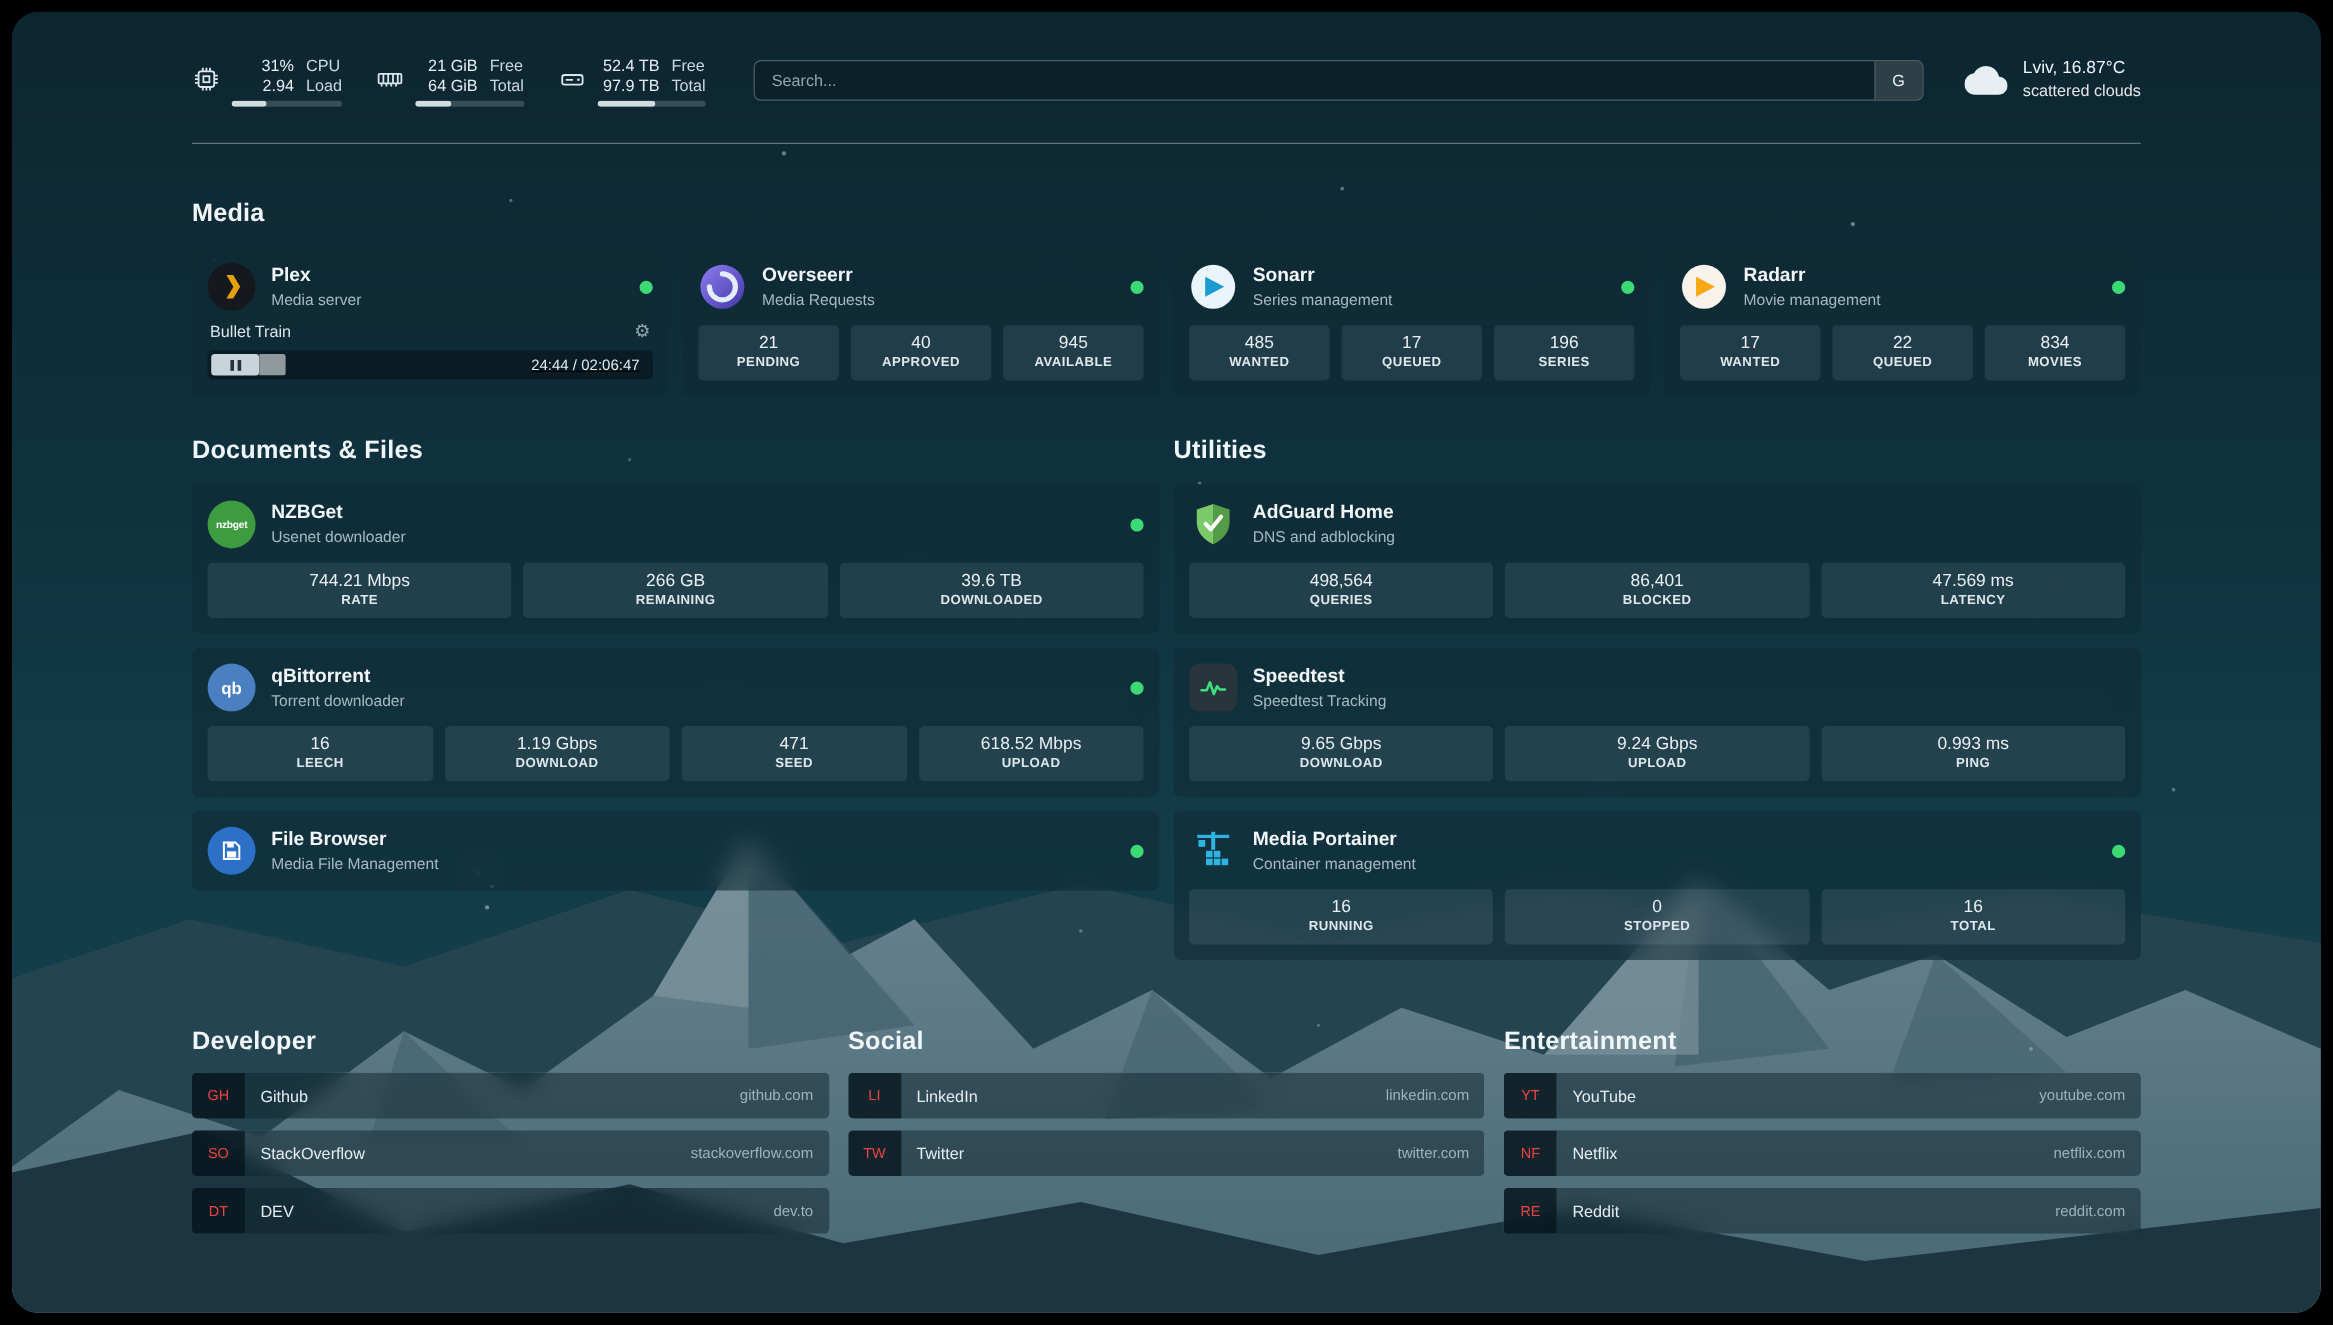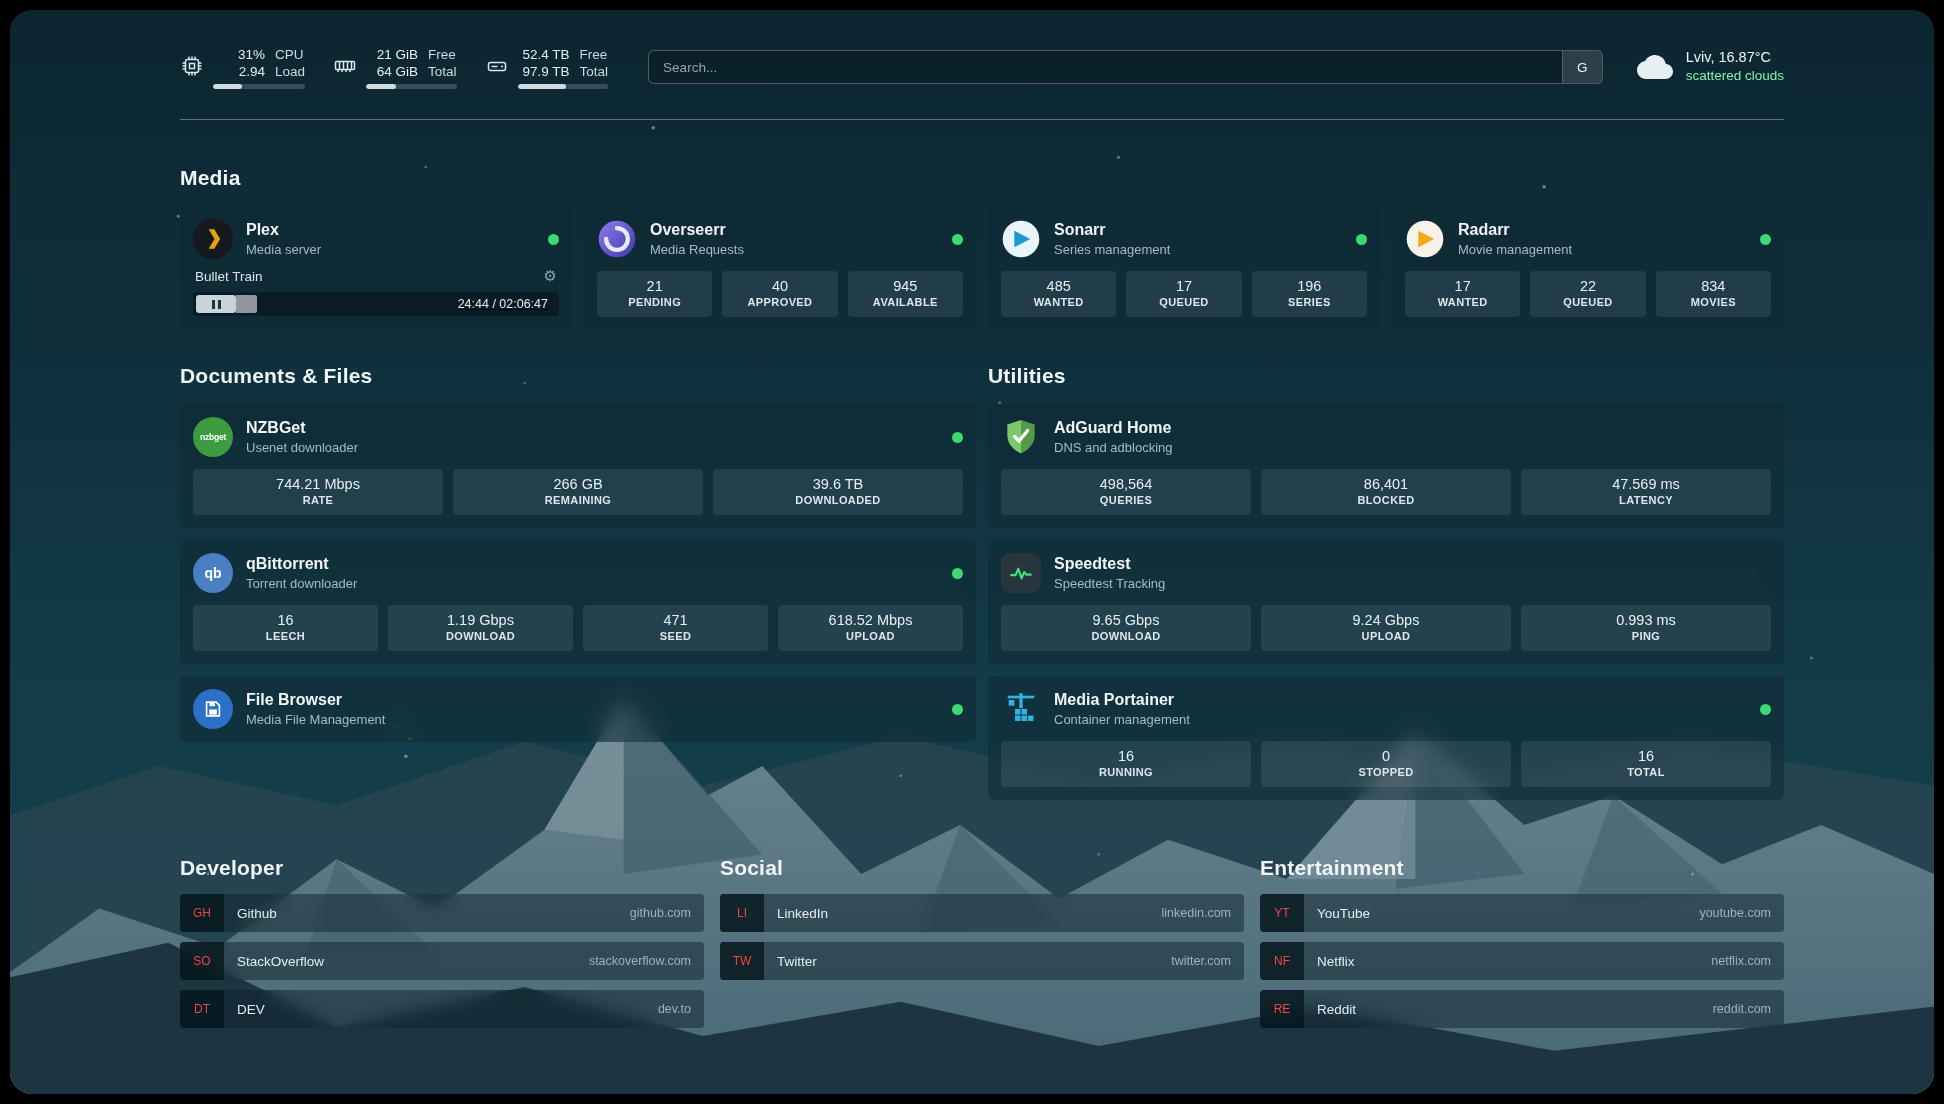--- a/index.html
+++ b/index.html
@@ -6,7 +6,7 @@
   html,body { width:1944px; height:1104px; background:#000; font-family:"Liberation Sans",sans-serif; overflow:hidden; }
   .screen { position:absolute; top:10px; left:10px; width:1924px; height:1084px; border-radius:22px; overflow:hidden; background:#11303c; }
   .bg { position:absolute; inset:0; width:100%; height:100%; display:block; }
-  .content { position:relative; z-index:2; padding:0 150px; height:100%;margin-left:20px; }
+  .content { position:relative; z-index:2; padding:0 150px; height:100%; }
 
   
   .topbar { display:flex; align-items:flex-start; padding-top:36px; }

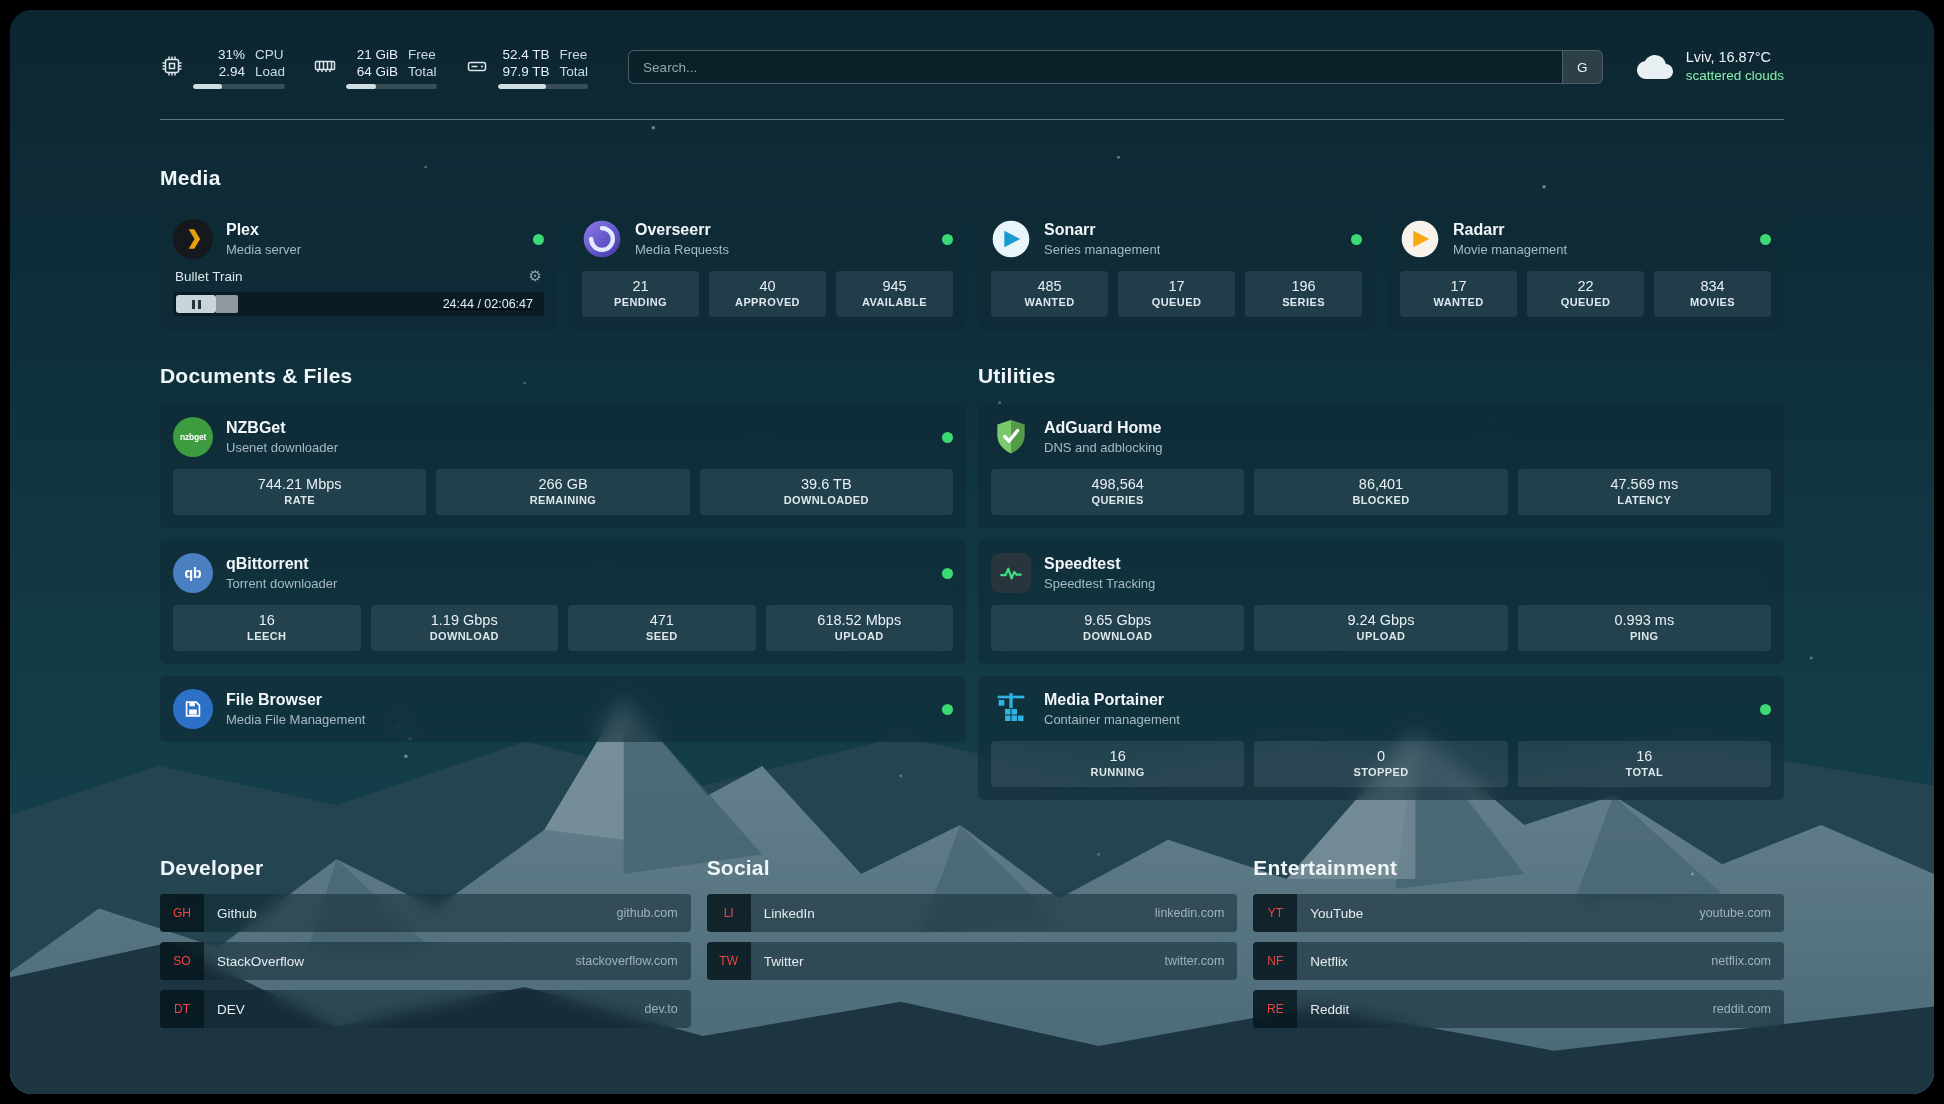--- a/index.html
+++ b/index.html
@@ -32,7 +32,7 @@
   .weather { display:flex; align-items:center; gap:13px; margin-top:2px; }
   .weather-icon { width:36px; height:36px; }
   .weather-loc { font-size:14.5px; color:#eef4f7; line-height:19px; }
-  .weather-cond { font-size:13.5px; color:#86efac; line-height:18px; }
+  .weather-cond { font-size:13.5px; color:#e5e5e5; line-height:18px; }
 
   .topline { margin-top:30px; border-bottom:1px solid rgba(255,255,255,0.35); }
 

